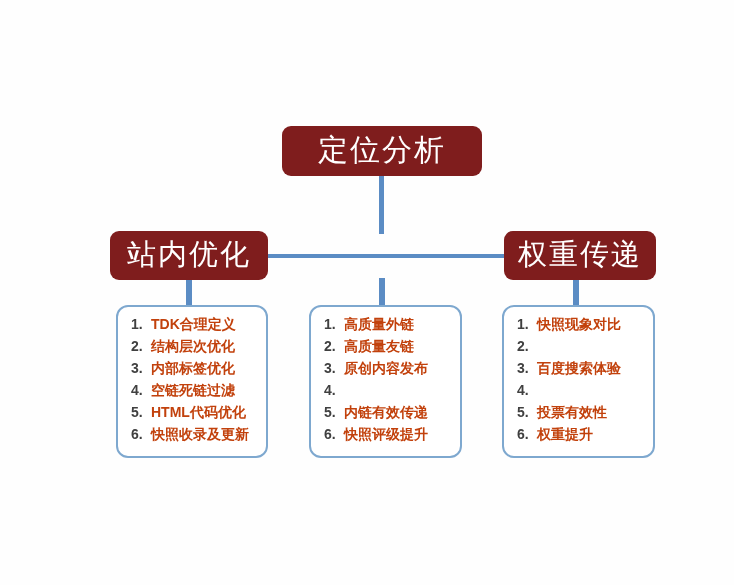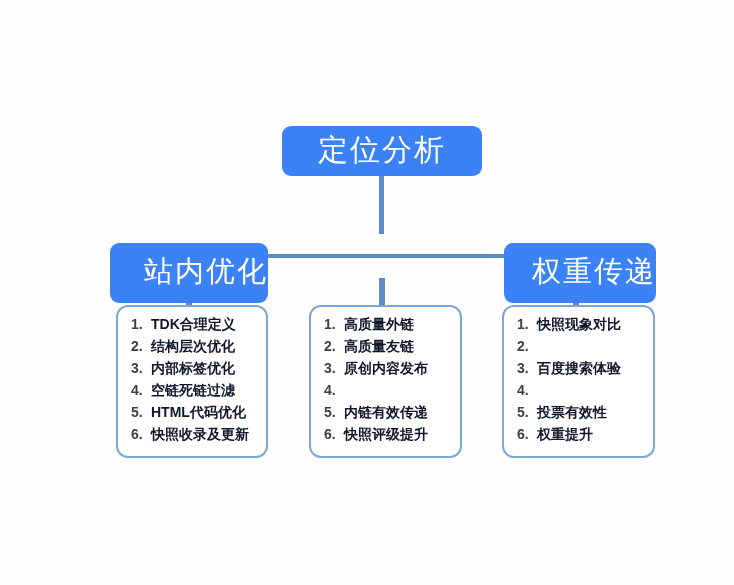--- a/index.html
+++ b/index.html
@@ -60,7 +60,7 @@
   
   .node {
     position: absolute;
-    background: #3b82f6;
+    background: #7f1d1d;
     border-radius: 9px;
     color: #ffffff;
     display: flex;

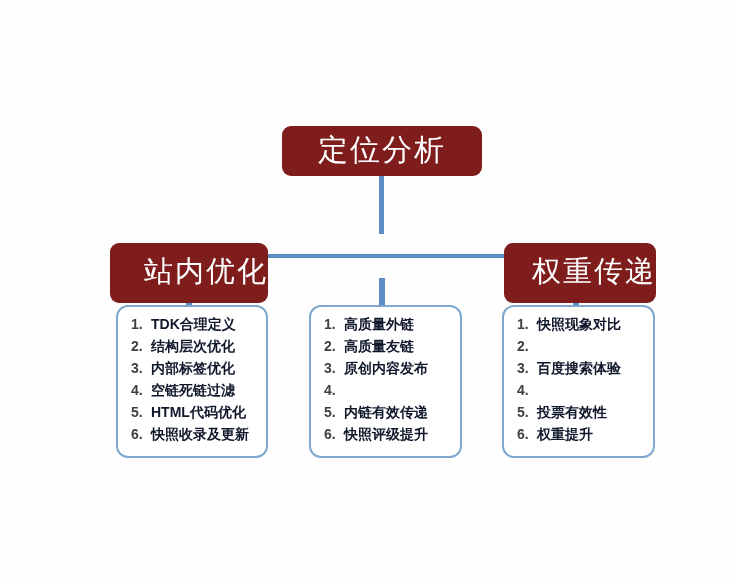--- a/index.html
+++ b/index.html
@@ -77,10 +77,9 @@
     font-size: 30px;
   }
   .node-l2 {
-    top: 243px;
-    height: 60px;
+    top: 231px;
+    height: 49px;
     font-size: 29px;
-    justify-content: flex-end;
   }
   .node-l2.n1 { left: 110px; width: 158px; }
   .node-l2.n2 { left: 306px; width: 150px; }

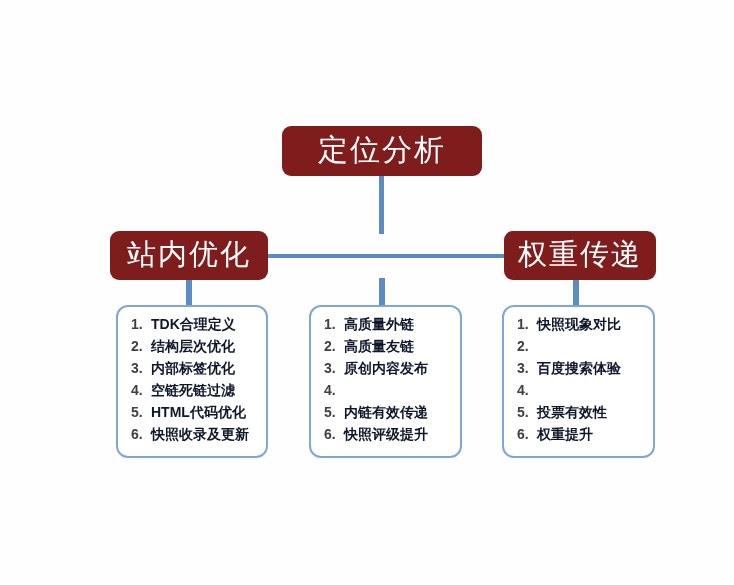--- a/index.html
+++ b/index.html
@@ -126,7 +126,7 @@
     flex: 0 0 20px;
   }
   .item-text {
-    color: #0f172a;
+    color: #c2410c;
     font-size: 14px;
     font-weight: bold;
     letter-spacing: 0px;

